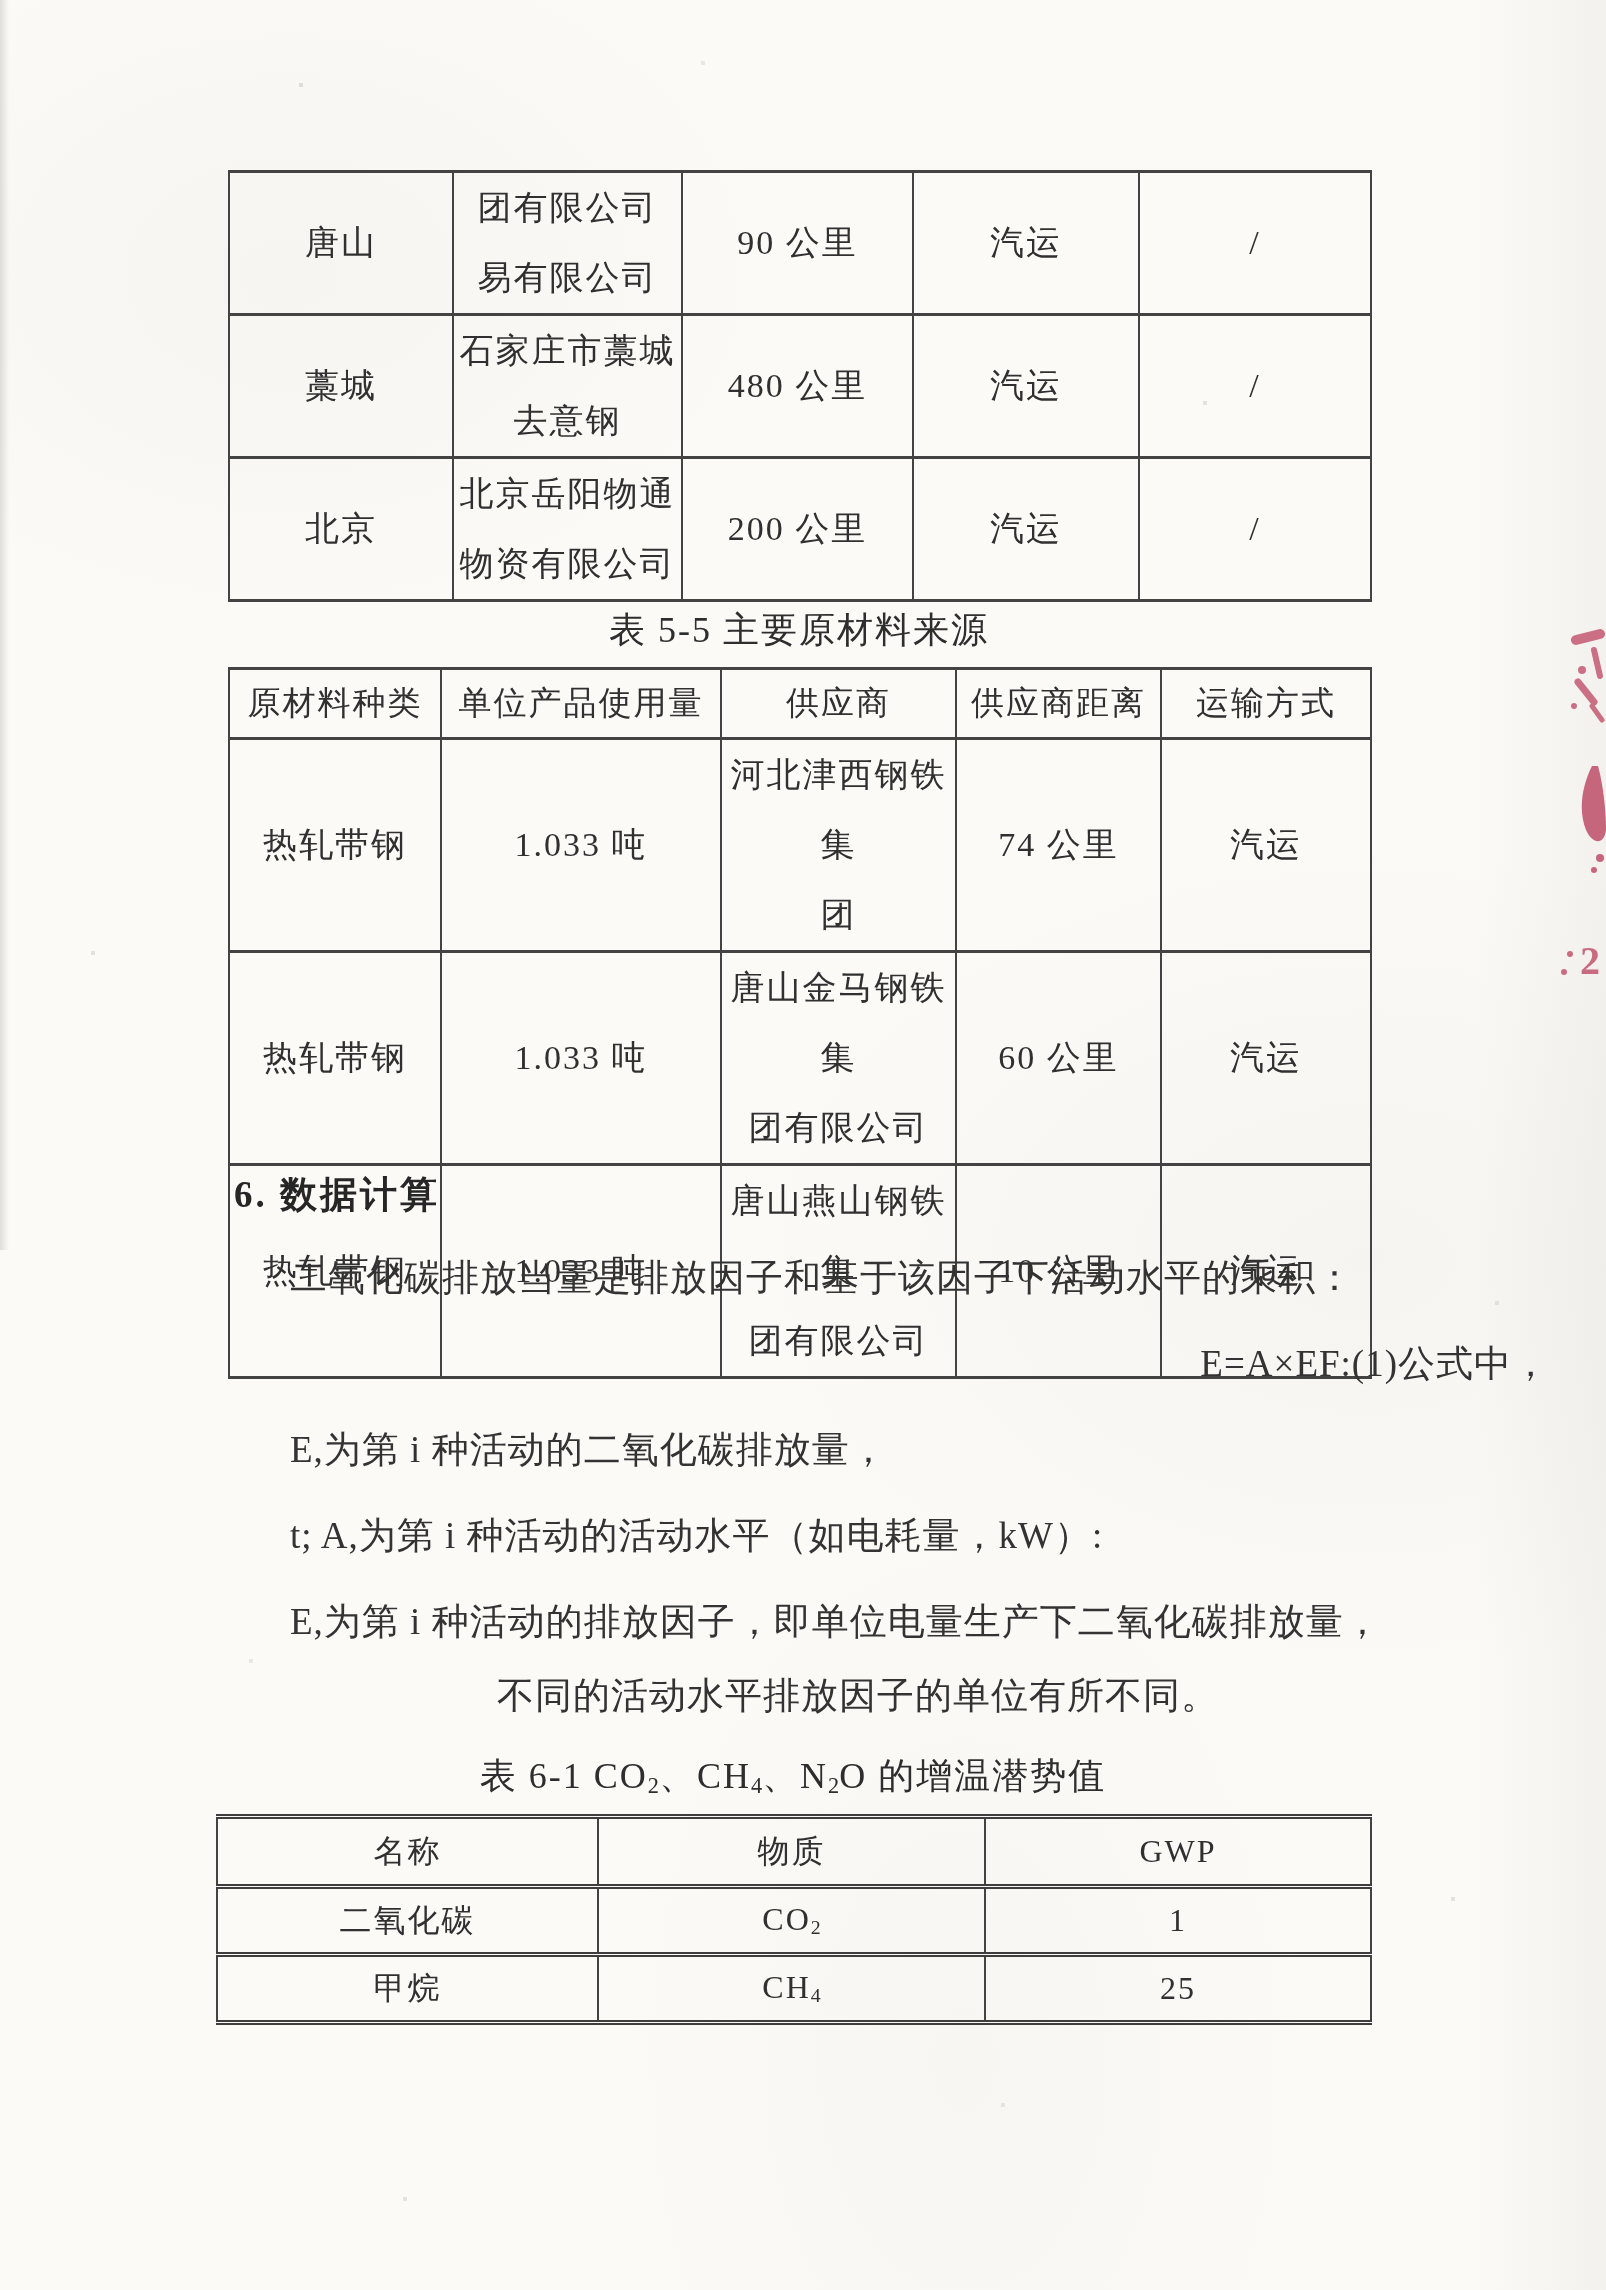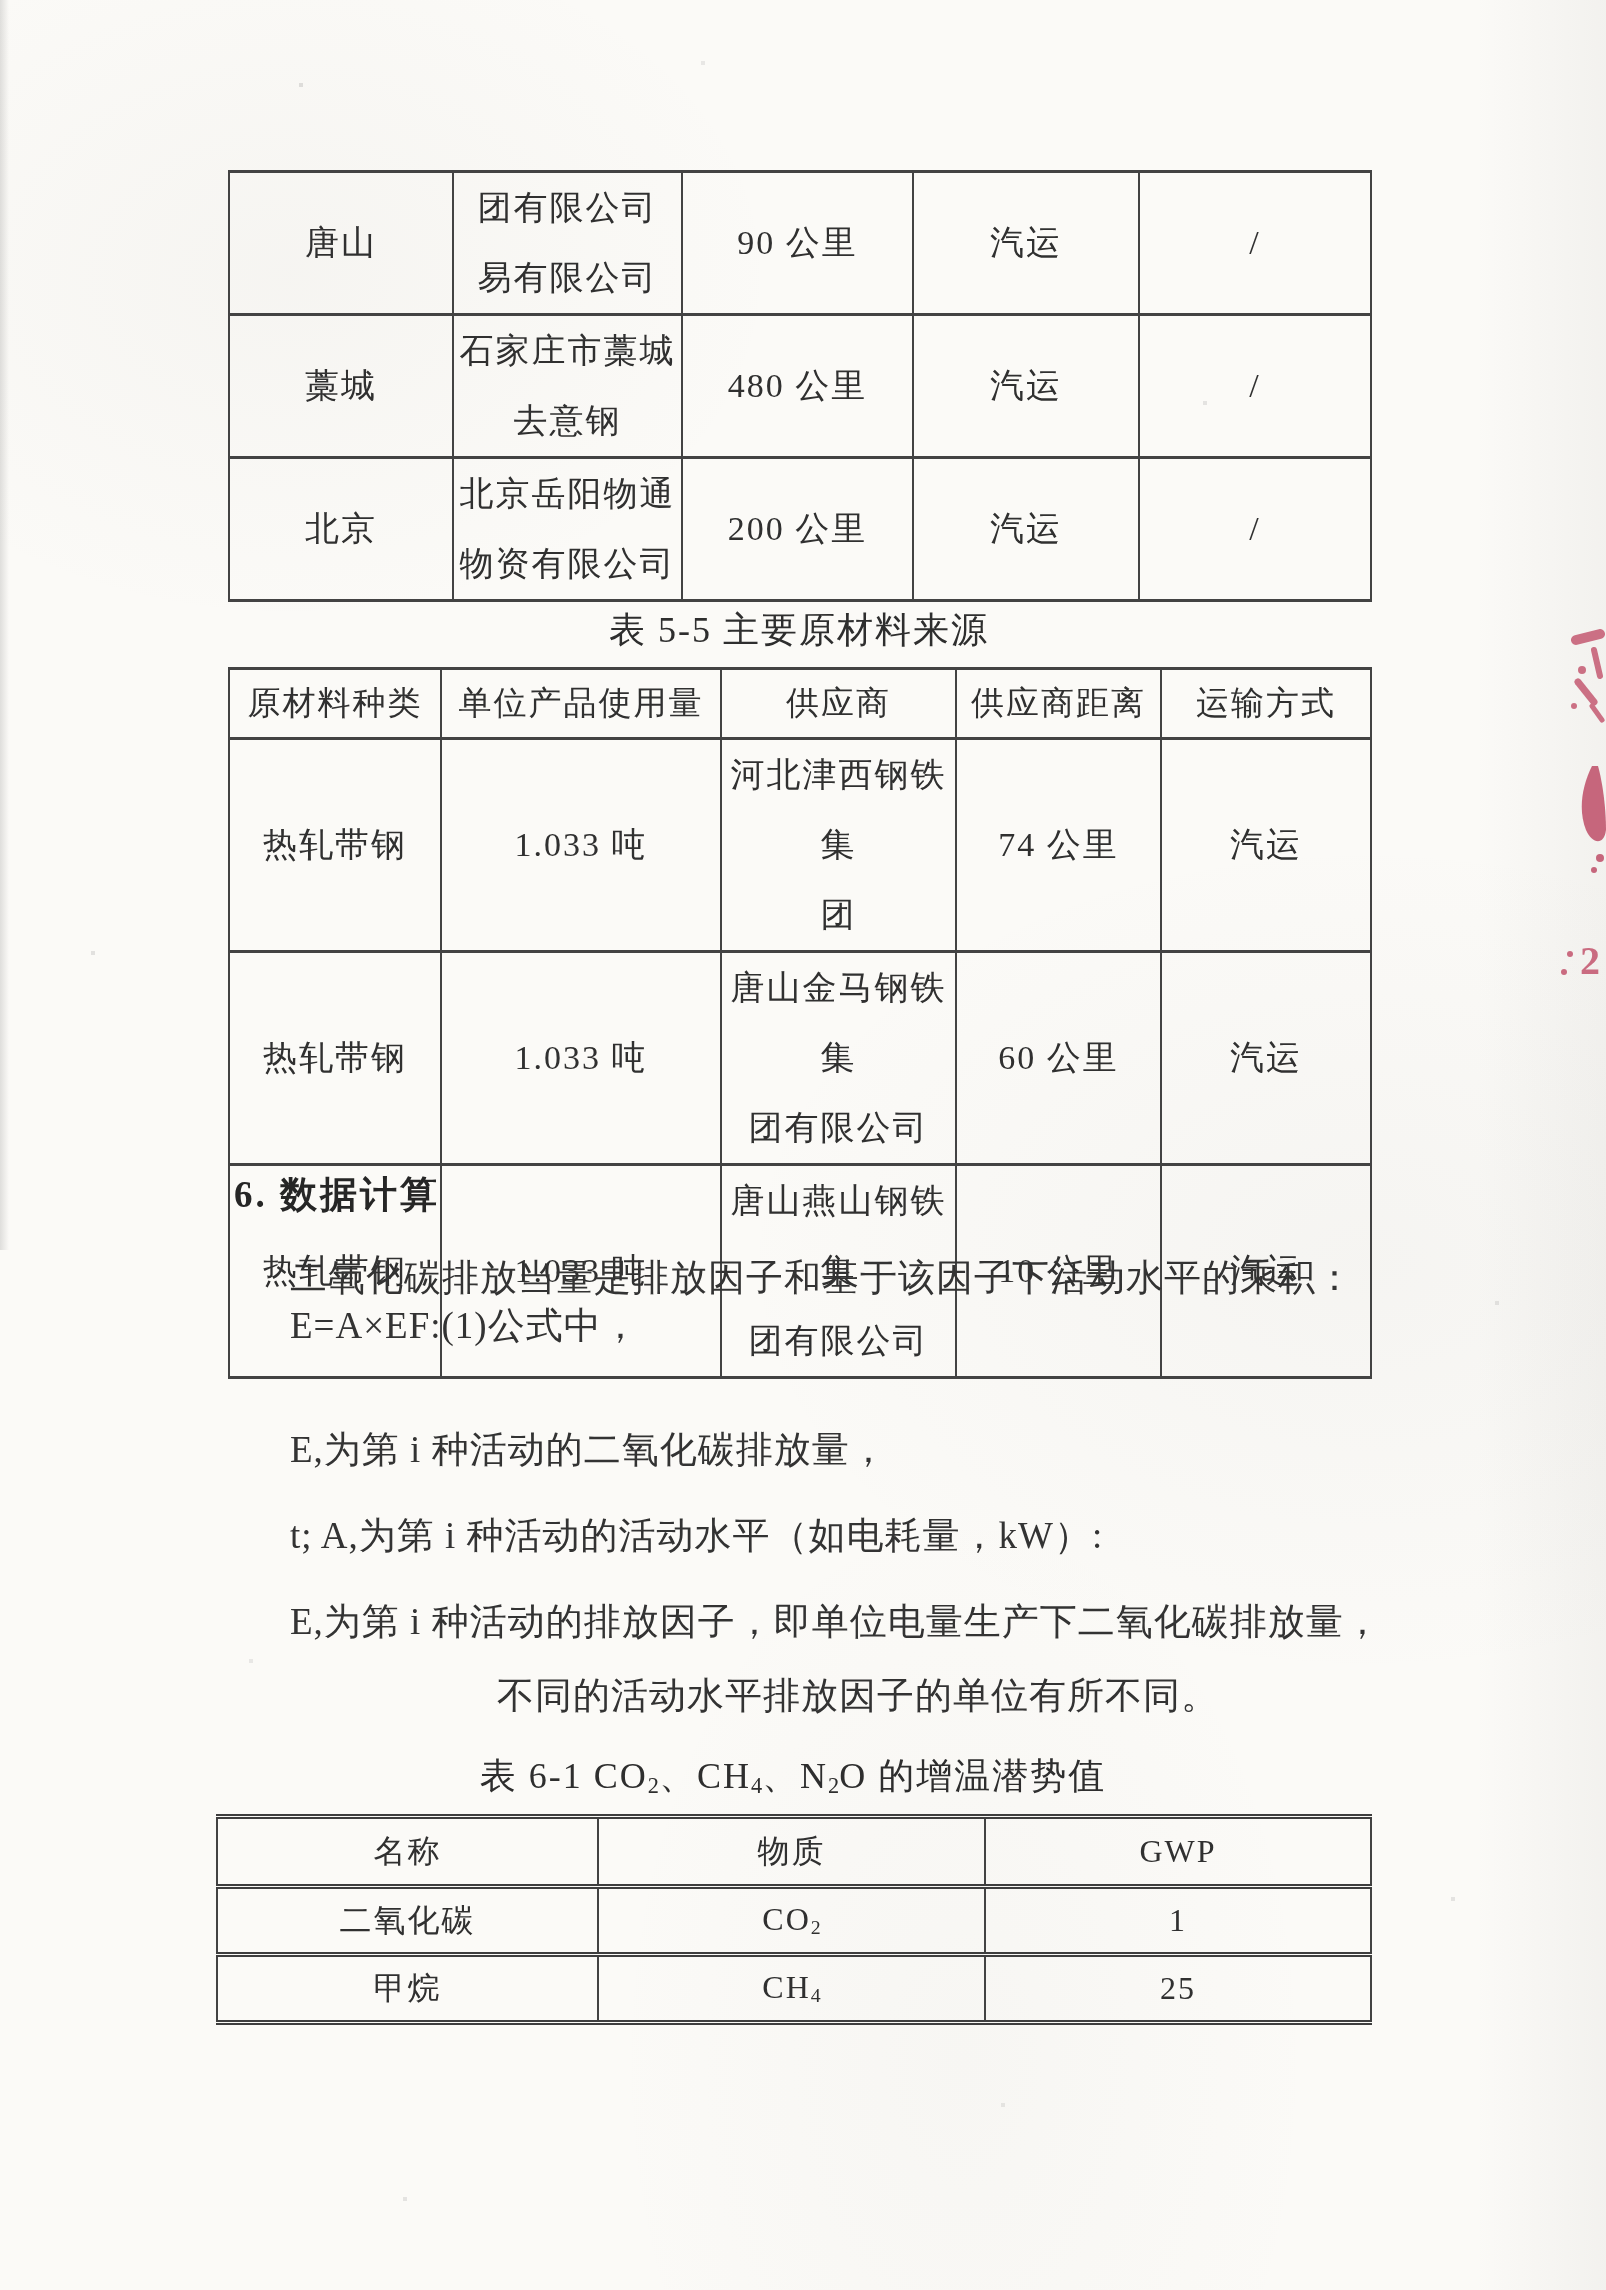--- a/index.html
+++ b/index.html
@@ -55,7 +55,7 @@
   .pline{position:absolute;left:228px;width:1260px;font-size:37px;letter-spacing:1px;
     color:#333;white-space:nowrap;}
   .ind{padding-left:62px;}
-  .l1{top:1253px;} .l2{top:1301px;} .l3{top:1425px;} .l4{top:1511px;} .l5{top:1597px;} .l6{top:1671px;text-align:center;}
+  .l1{top:1253px;} .l2{top:1339px;text-align:right;} .l3{top:1425px;} .l4{top:1511px;} .l5{top:1597px;} .l6{top:1671px;text-align:center;}
   .stamp{position:absolute;left:1548px;top:618px;width:58px;height:380px;}
 </style>
 </head>

